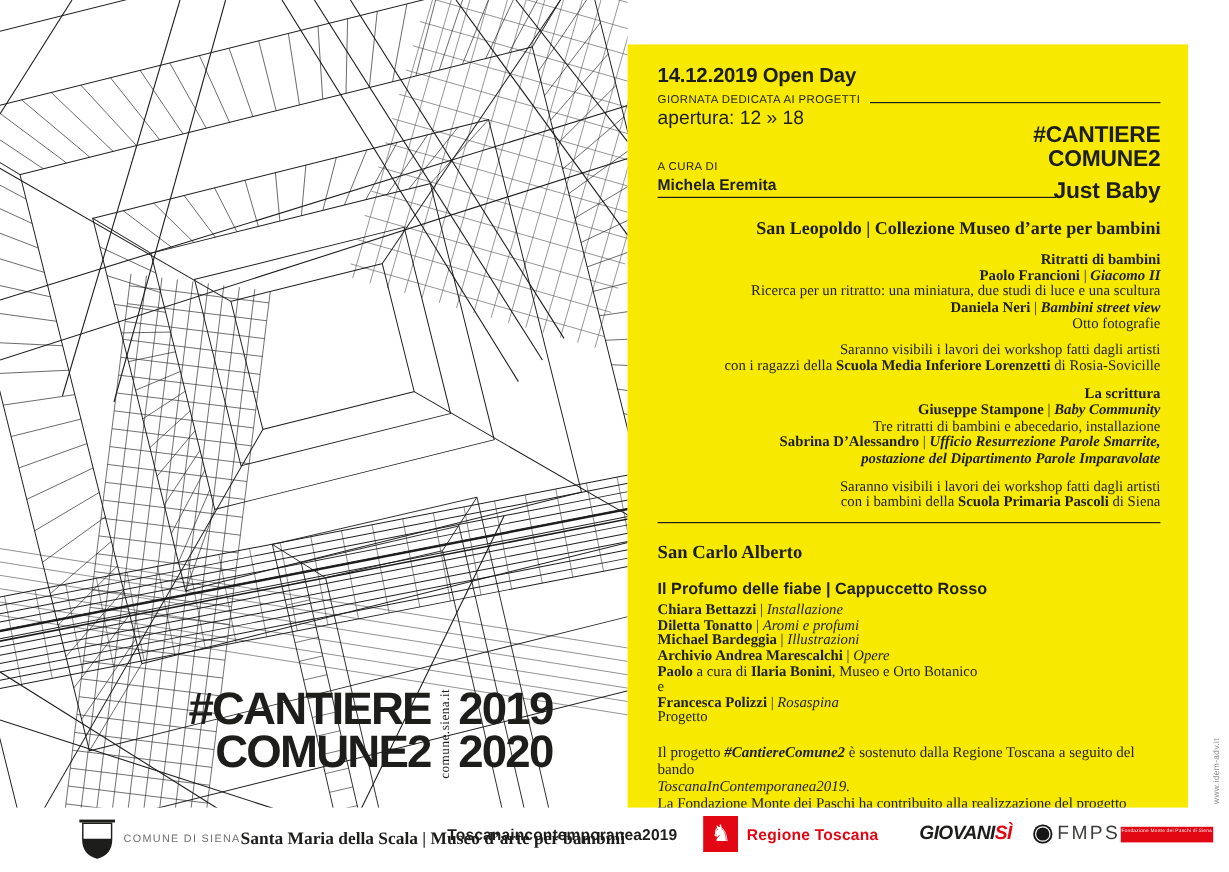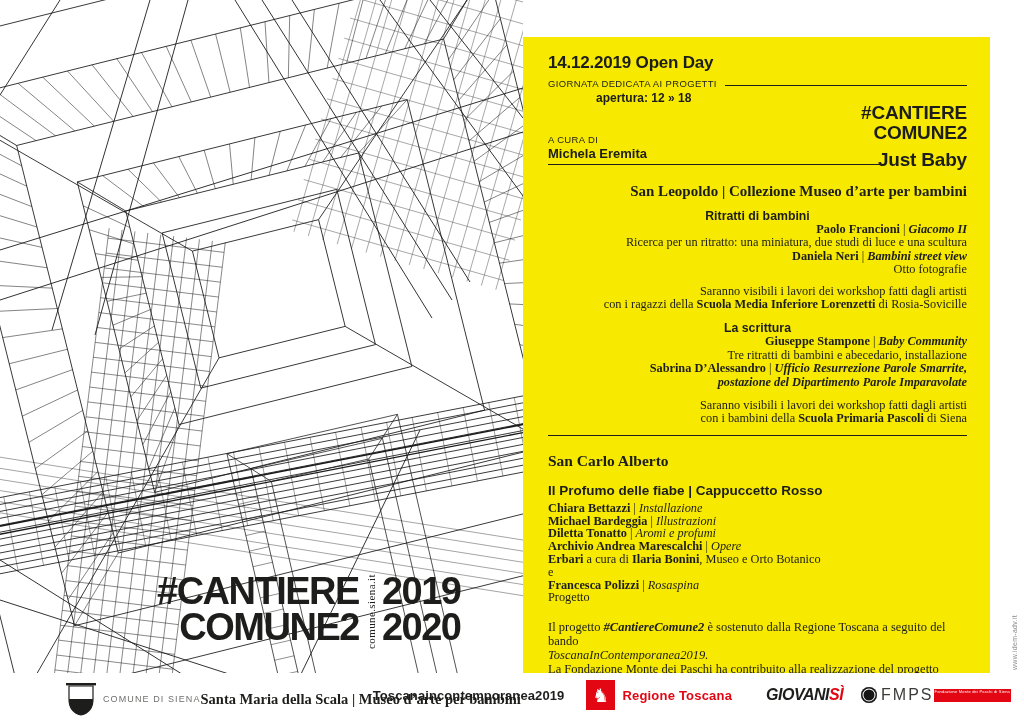--- a/index.html
+++ b/index.html
@@ -22,7 +22,7 @@
   .grow{display:flex;align-items:flex-end;margin-top:3px;height:13px;}
   .giornata{font-size:9.5px;letter-spacing:0.35px;line-height:11px;}
   .rulefill{flex:1;border-bottom:1.4px solid var(--ink);margin:0 0 3px 8px;}
-  .apertura{font-size:12px;font-weight:bold;margin-top:2px;line-height:15px;margin-left:48px;}
+  .apertura{font-size:16px;font-weight:normal;margin-top:2px;line-height:15px;}
   .brand{position:absolute;right:0;top:50px;text-align:right;font-weight:bold;}
   .bl{font-size:19px;line-height:20px;letter-spacing:-0.2px;}
   .b3{margin-top:7px;}

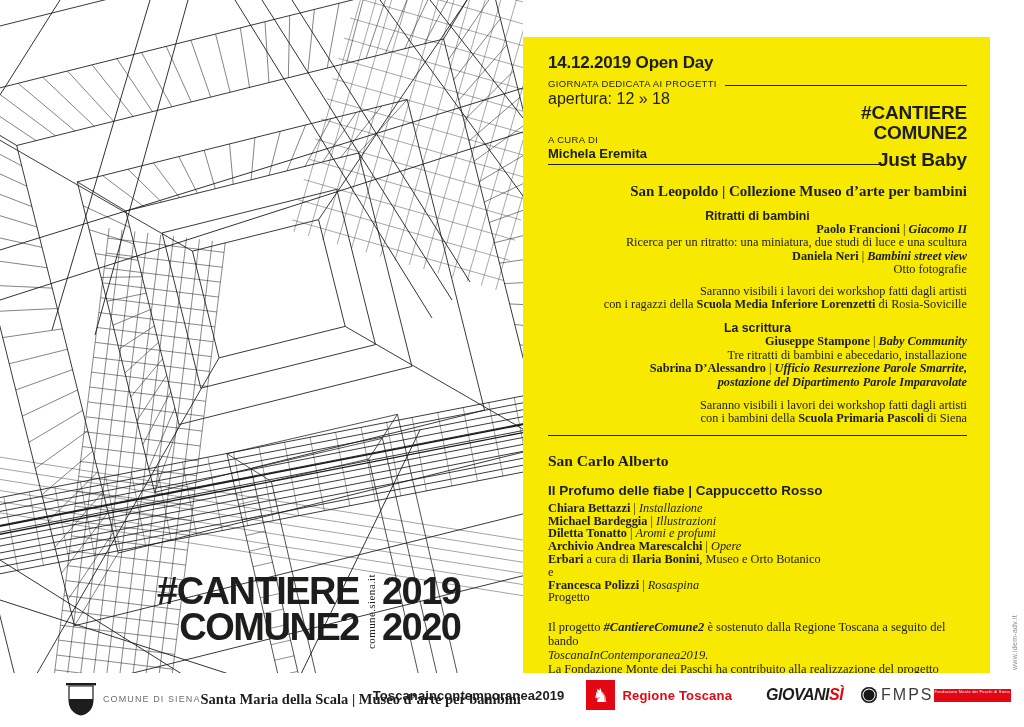--- a/index.html
+++ b/index.html
@@ -34,7 +34,7 @@
   .prog{font-family:"Liberation Serif",serif;font-size:12.3px;line-height:13.4px;
         text-align:right;margin-top:9px;}
   .prog .ln{line-height:13.4px;}
-  .ph{font-family:Liberation Sans, sans-serif;font-size:12.3px;font-weight:bold;line-height:14px;text-align:center;}
+  .ph{font-family:Liberation Serif, serif;font-size:12.3px;font-weight:bold;line-height:14px;}
   .g8{height:8px;} .g10{height:10px;}
   .hrule{border-top:1.2px solid var(--ink);margin-top:9px;}
   .venue2{font-family:"Liberation Serif",serif;font-weight:bold;font-size:15.5px;

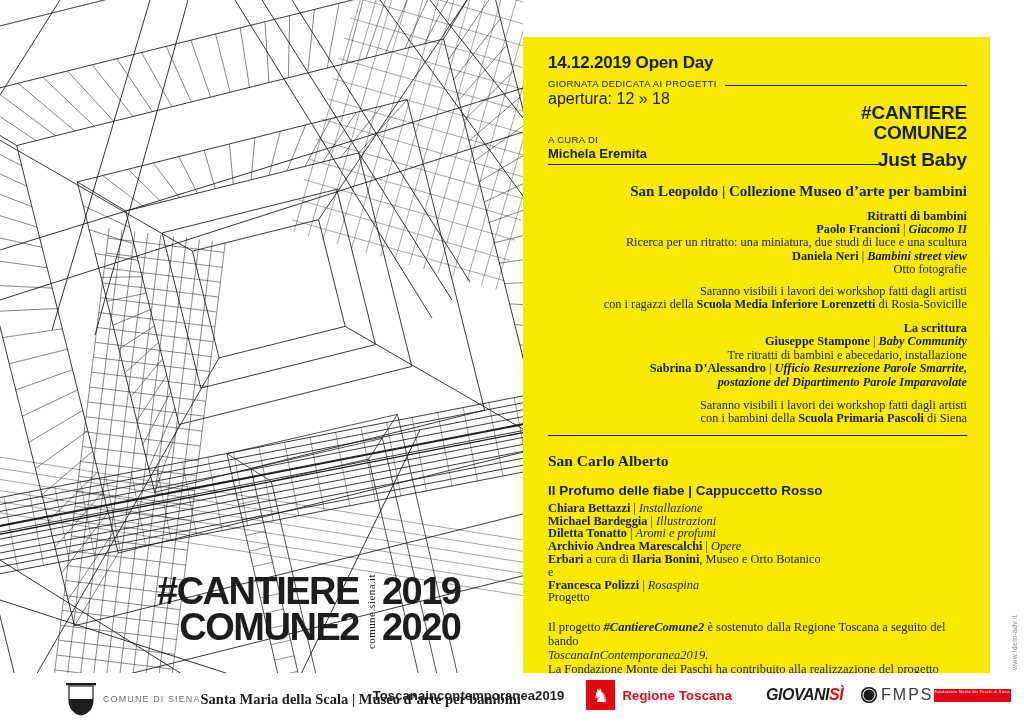--- a/index.html
+++ b/index.html
@@ -410,8 +410,8 @@
   <div class="ptitle"><span class="b">Il Profumo delle fiabe</span><span>  |  </span><span class="b">Cappuccetto Rosso</span></div>
   <div class="artists">
       <div class="ln"><span class="b">Chiara Bettazzi</span><span> | </span><span class="i">Installazione</span></div>
+      <div class="ln"><span class="b">Diletta Tonatto</span><span> | </span><span class="i">Aromi e profumi</span></div>
       <div class="ln"><span class="b">Michael Bardeggia</span><span> | </span><span class="i">Illustrazioni</span></div>
-      <div class="ln"><span class="b">Diletta Tonatto</span><span> | </span><span class="i">Aromi e profumi</span></div>
       <div class="ln"><span class="b">Archivio Andrea Marescalchi</span><span> | </span><span class="i">Opere</span></div>
       <div class="ln"><span class="b">Erbari</span><span> a cura di </span><span class="b">Ilaria Bonini</span><span>, Museo e Orto Botanico</span></div>
       <div class="ln"><span>e</span></div>

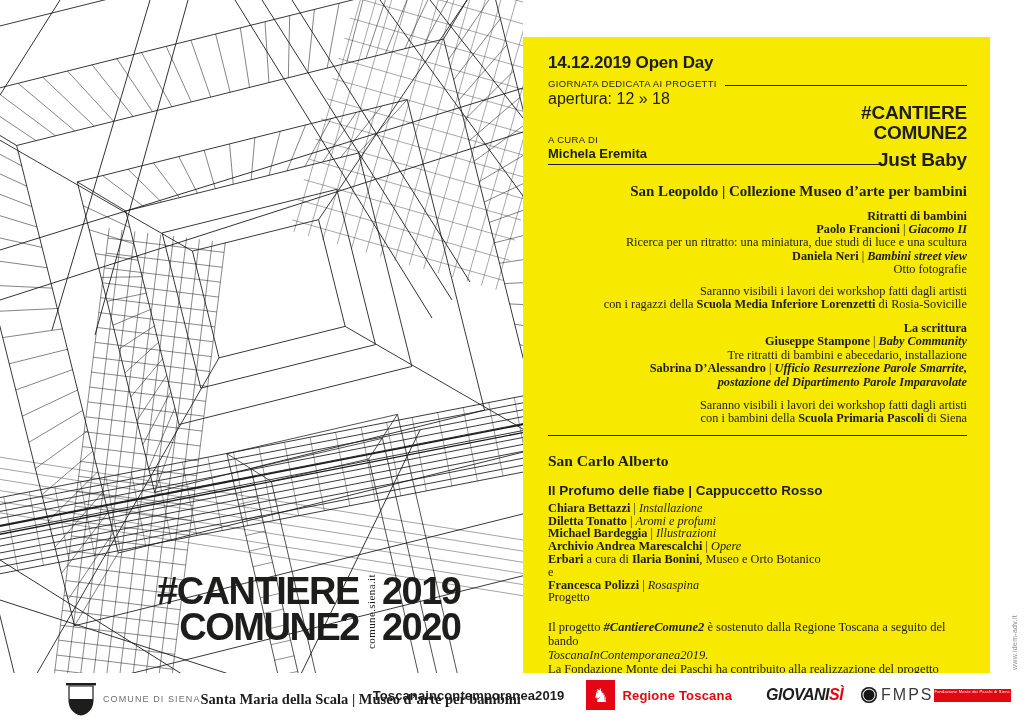--- a/index.html
+++ b/index.html
@@ -413,7 +413,7 @@
       <div class="ln"><span class="b">Diletta Tonatto</span><span> | </span><span class="i">Aromi e profumi</span></div>
       <div class="ln"><span class="b">Michael Bardeggia</span><span> | </span><span class="i">Illustrazioni</span></div>
       <div class="ln"><span class="b">Archivio Andrea Marescalchi</span><span> | </span><span class="i">Opere</span></div>
-      <div class="ln"><span class="b">Erbari</span><span> a cura di </span><span class="b">Ilaria Bonini</span><span>, Museo e Orto Botanico</span></div>
+      <div class="ln"><span class="b">Paolo</span><span> a cura di </span><span class="b">Ilaria Bonini</span><span>, Museo e Orto Botanico</span></div>
       <div class="ln"><span>e</span></div>
       <div class="ln"><span class="b">Francesca Polizzi</span><span> | </span><span class="i">Rosaspina</span></div>
       <div class="ln"><span>Progetto</span></div>

